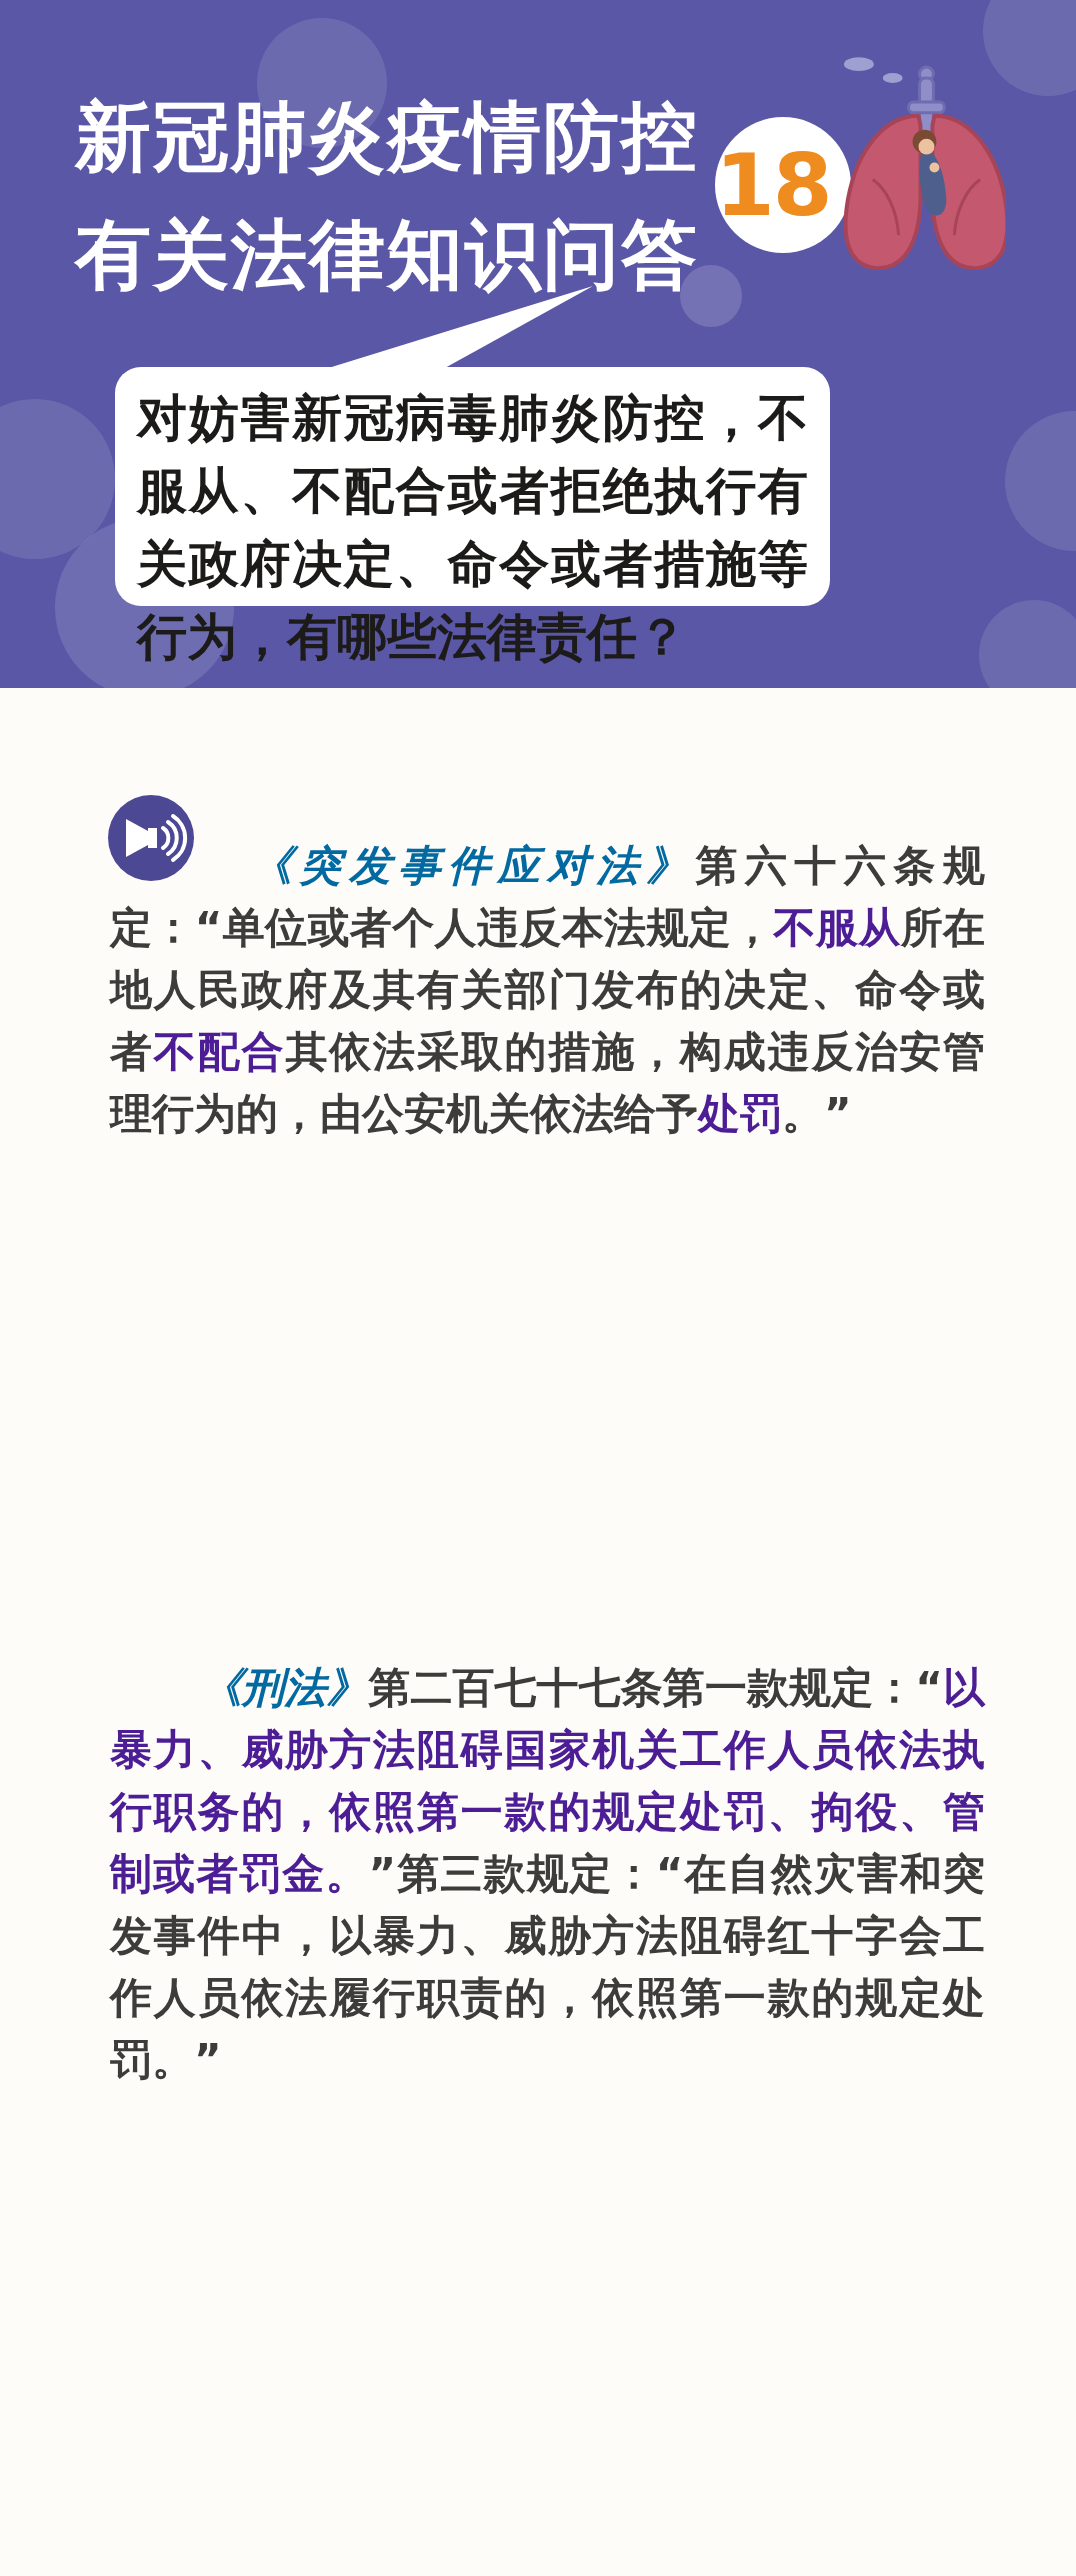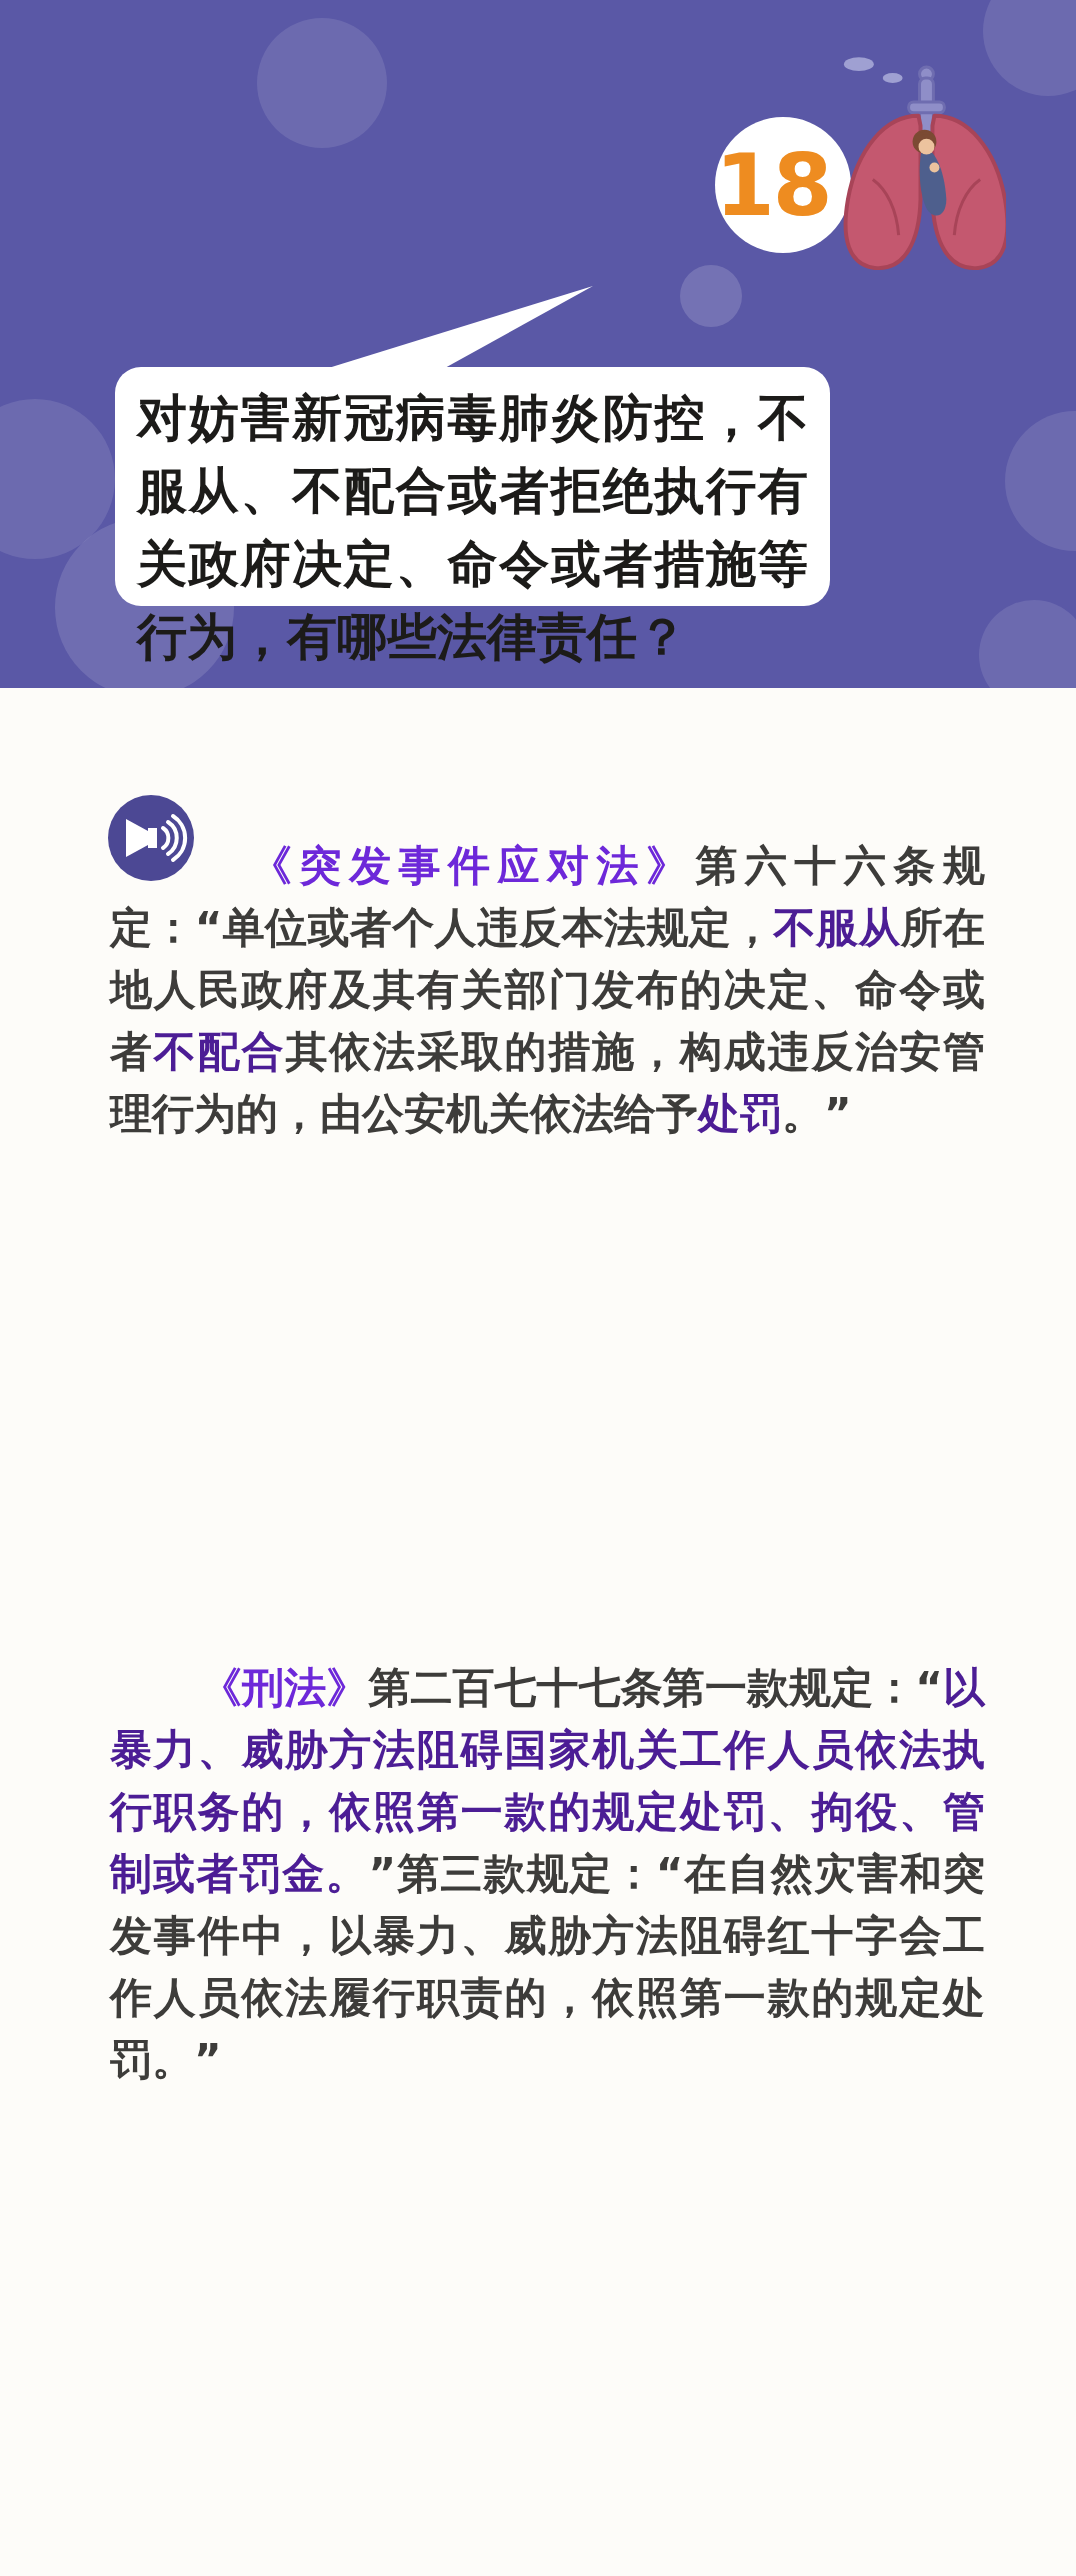--- a/index.html
+++ b/index.html
@@ -69,6 +69,10 @@
     <div class="deco c6"></div>
     <div class="deco c7"></div>
 
+    <div class="title">
+      <div>新冠肺炎疫情防控</div>
+      <div>有关法律知识问答</div>
+    </div>
 
     <div class="badge">
       <span>18</span>

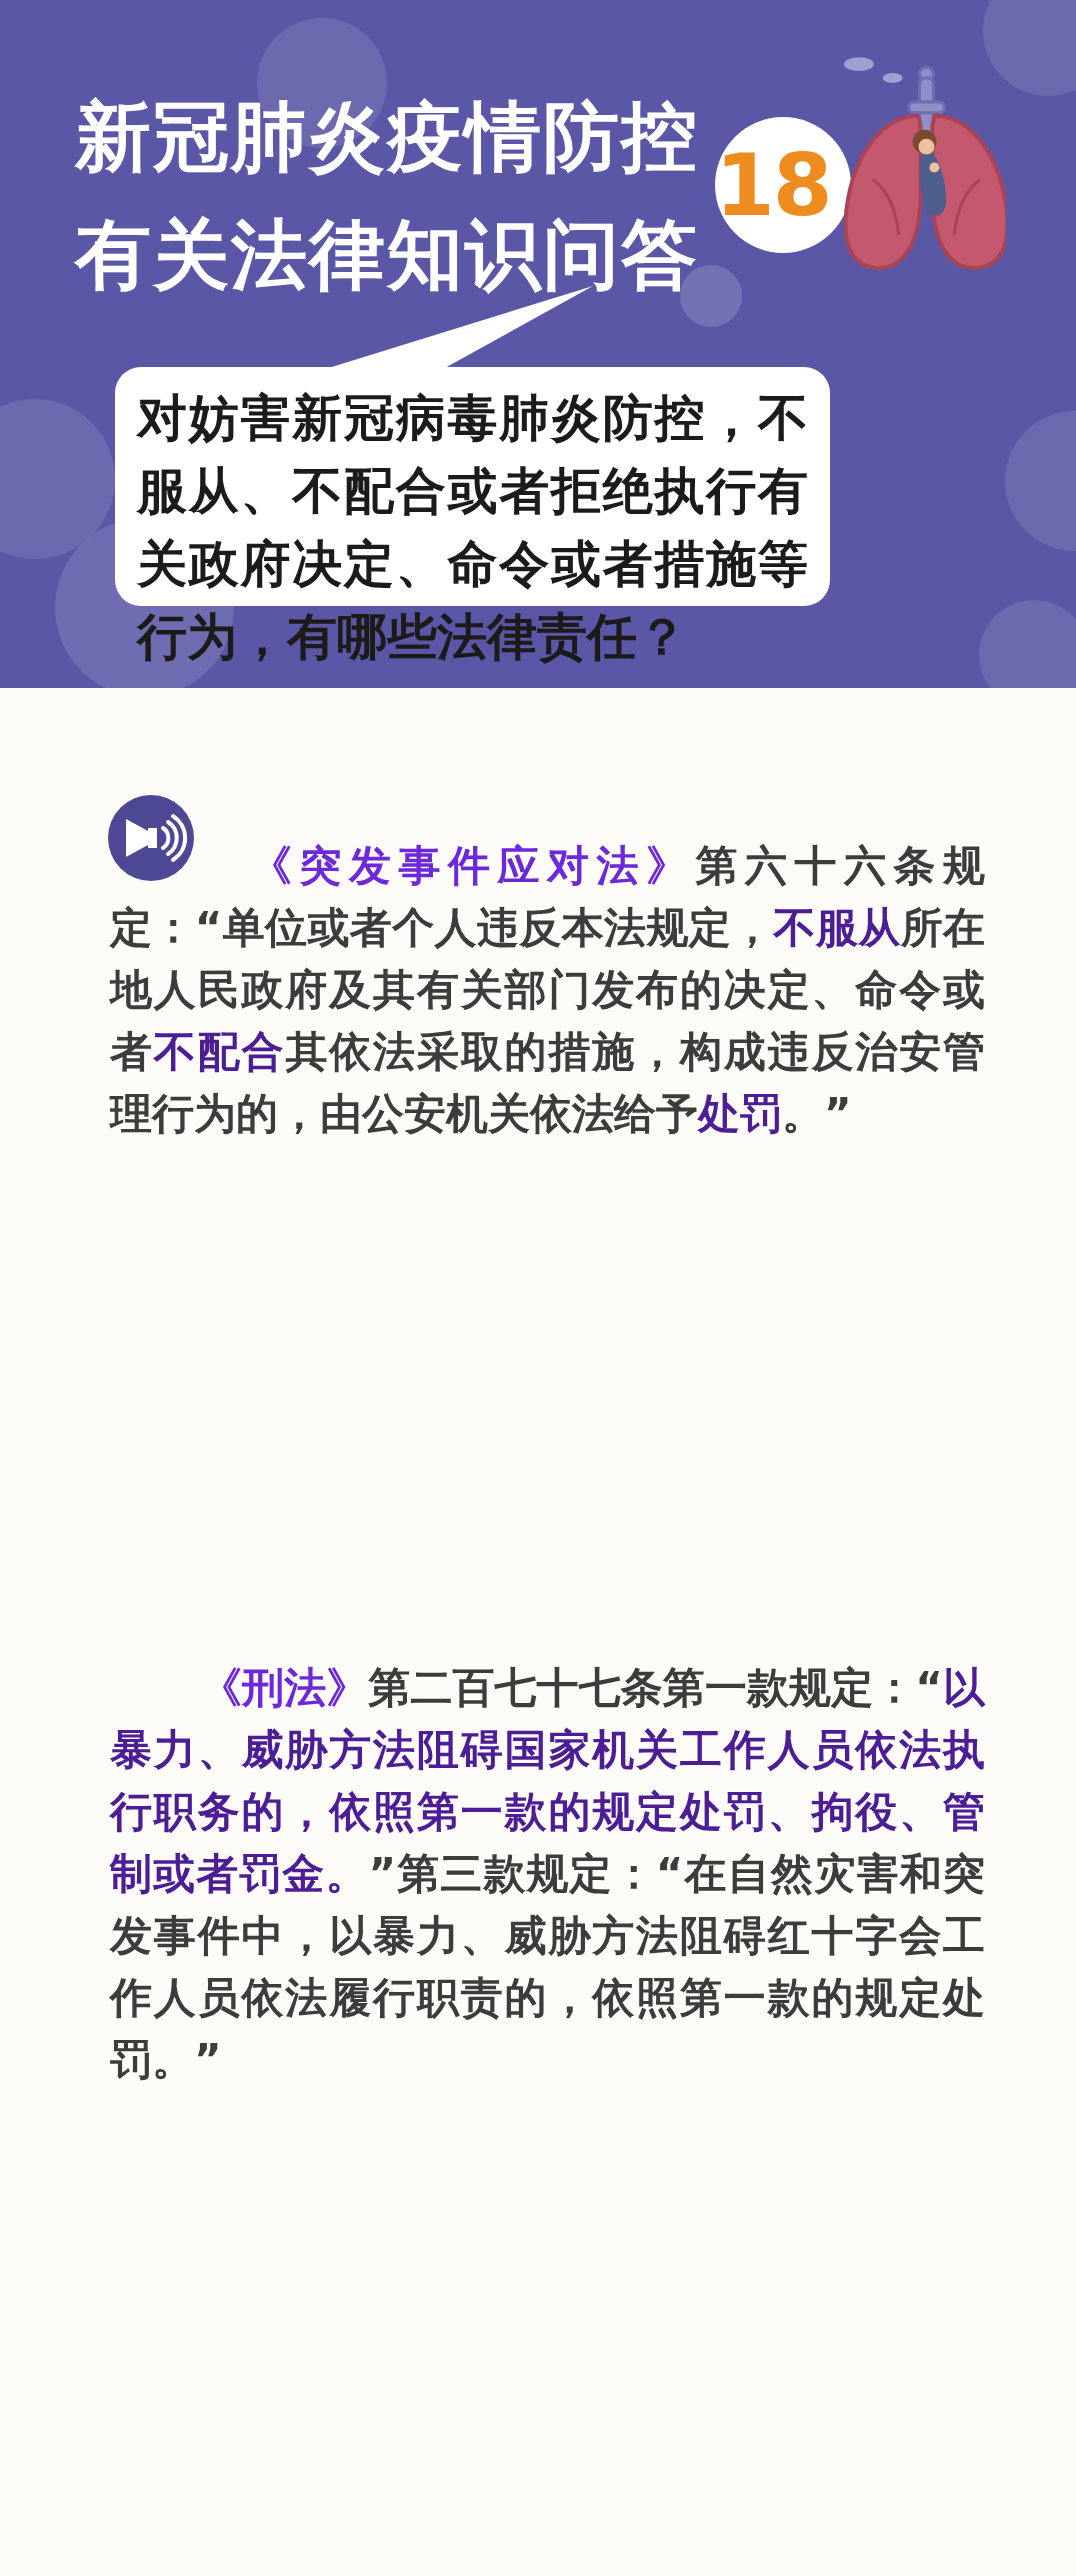--- a/index.html
+++ b/index.html
@@ -48,7 +48,7 @@
     font-size:42px;line-height:62px;font-weight:600;color:#3d3c3a;
     text-align:justify;text-align-last:left;
   }
-  .para .law{font-weight:900;color:#6d28d9;}
+  .para .law{font-weight:900;color:#0369a1;font-style:italic;}
   .para .hl{color:#4c1d95;font-weight:800;}
   .p1{top:147px;text-indent:140px;}
   .p2{top:530px;text-indent:90px;}

